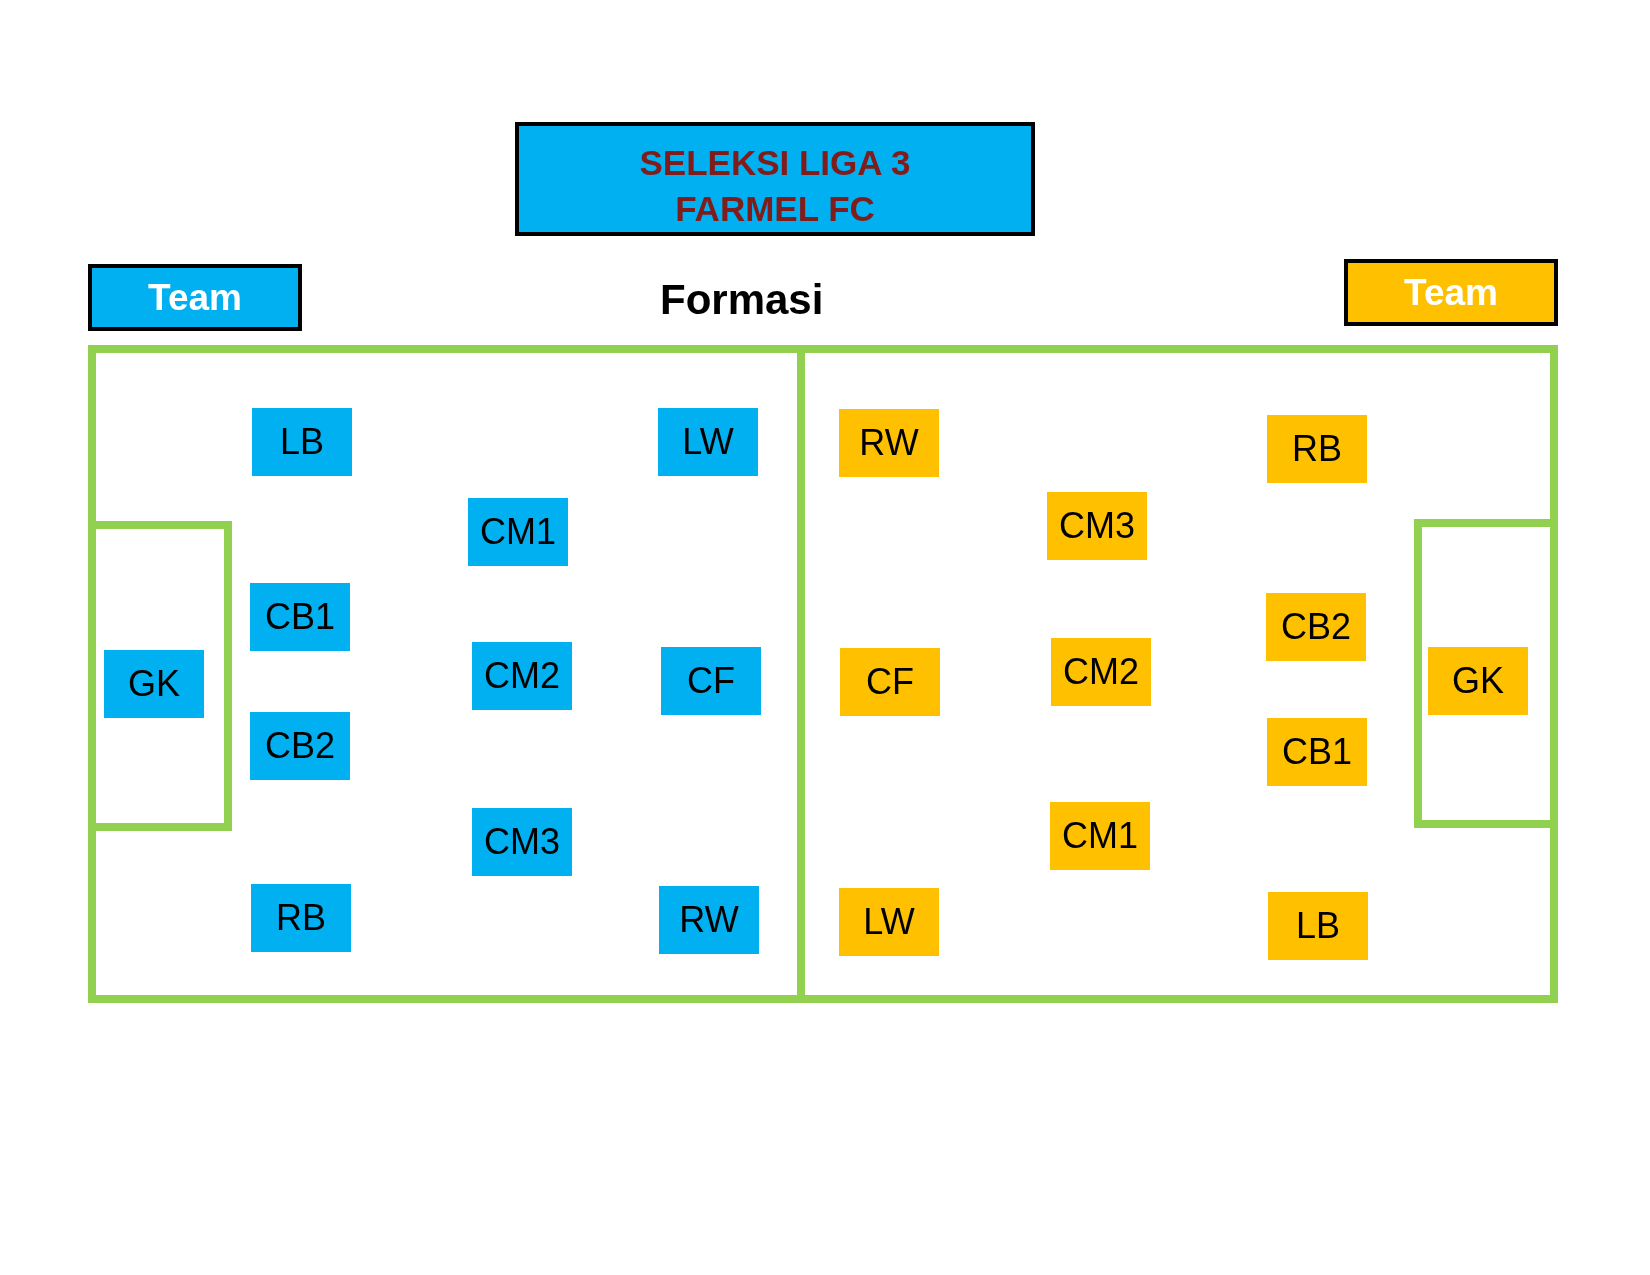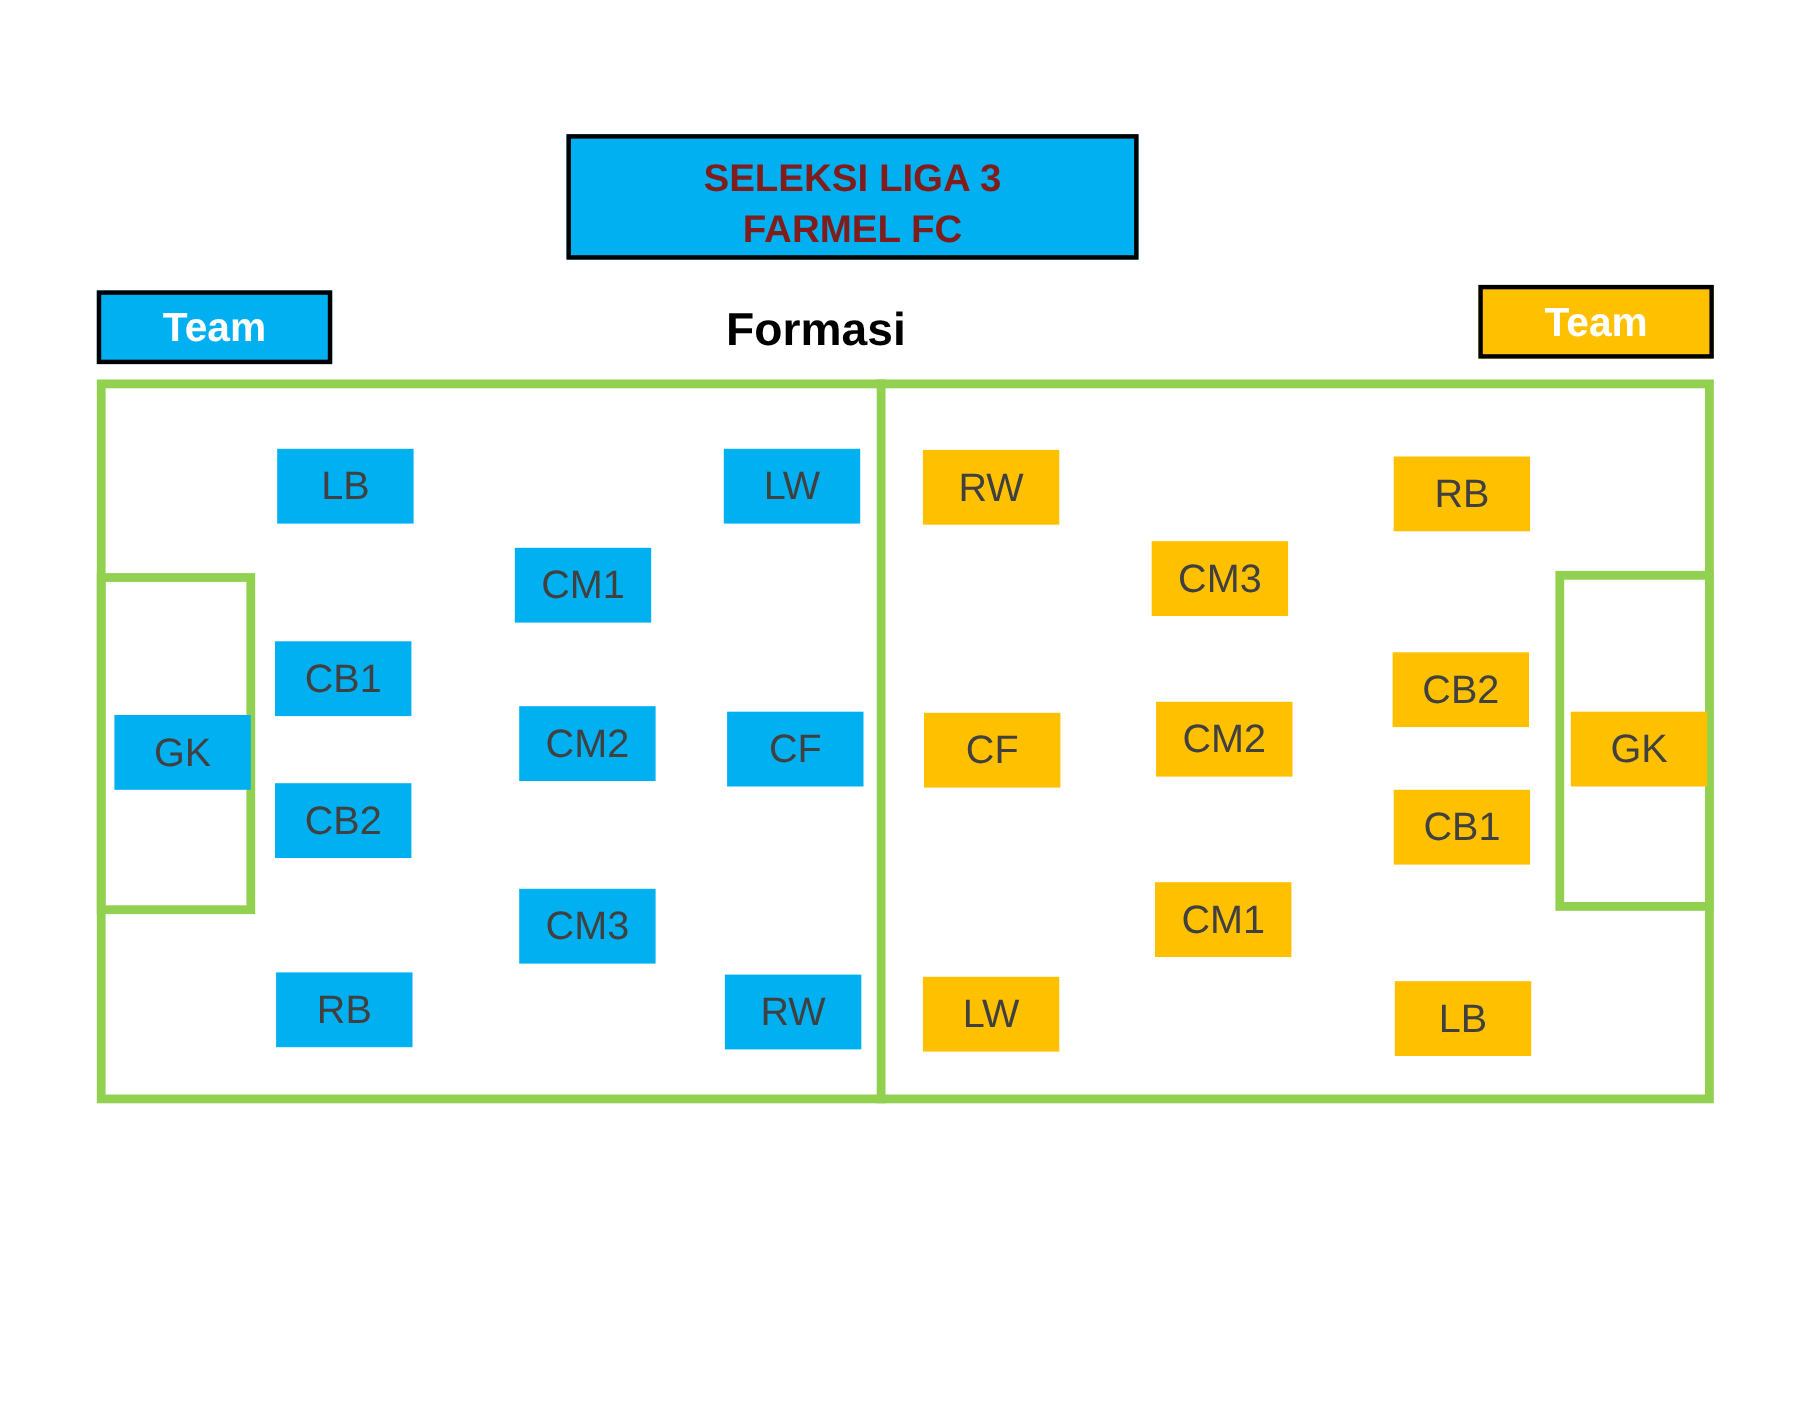--- a/index.html
+++ b/index.html
@@ -50,9 +50,9 @@
   .goal-area.right { left: 1414px; top: 519px; width: 144px; height: 309px; }
 
   .pos-box {
-    position: absolute; width: 124px; height: 68px;
+    position: absolute; width: 100px; height: 68px;
     display: flex; align-items: center; justify-content: center;
-    color: #404040; font-size: 36px; font-weight: 400;
+    color: #000000; font-size: 36px; font-weight: 400;
   }
 </style>
 </head>

